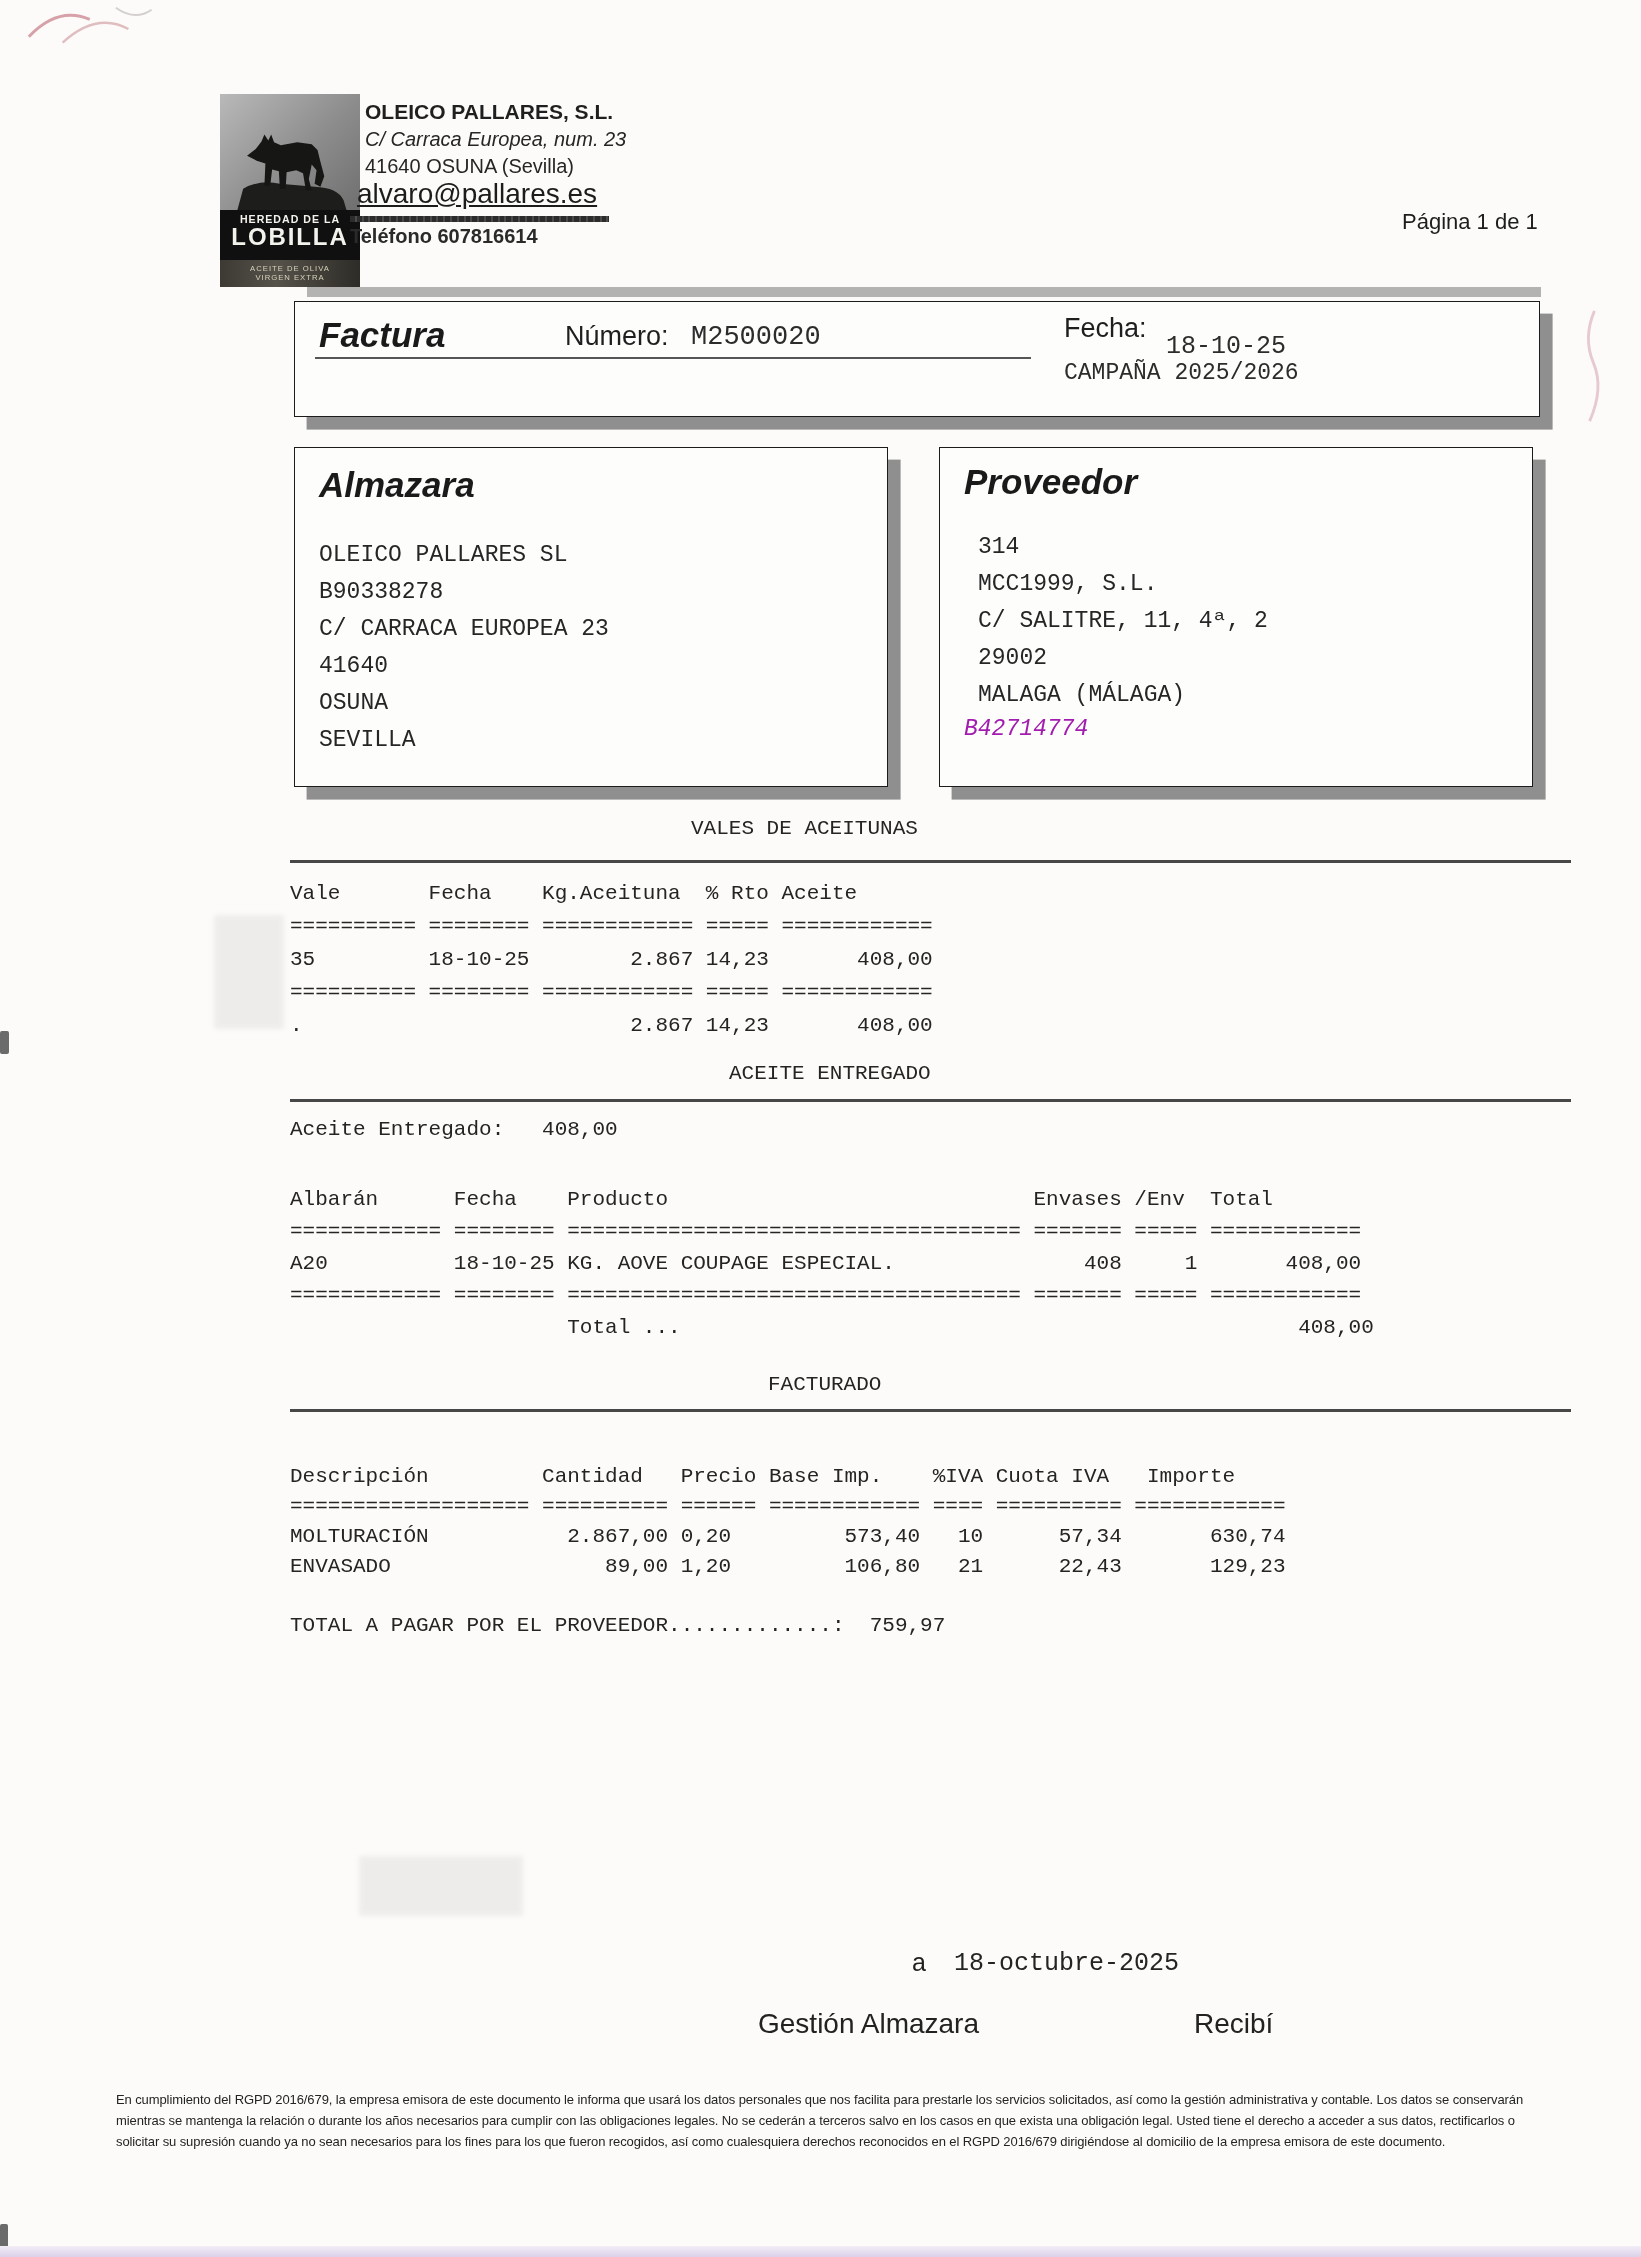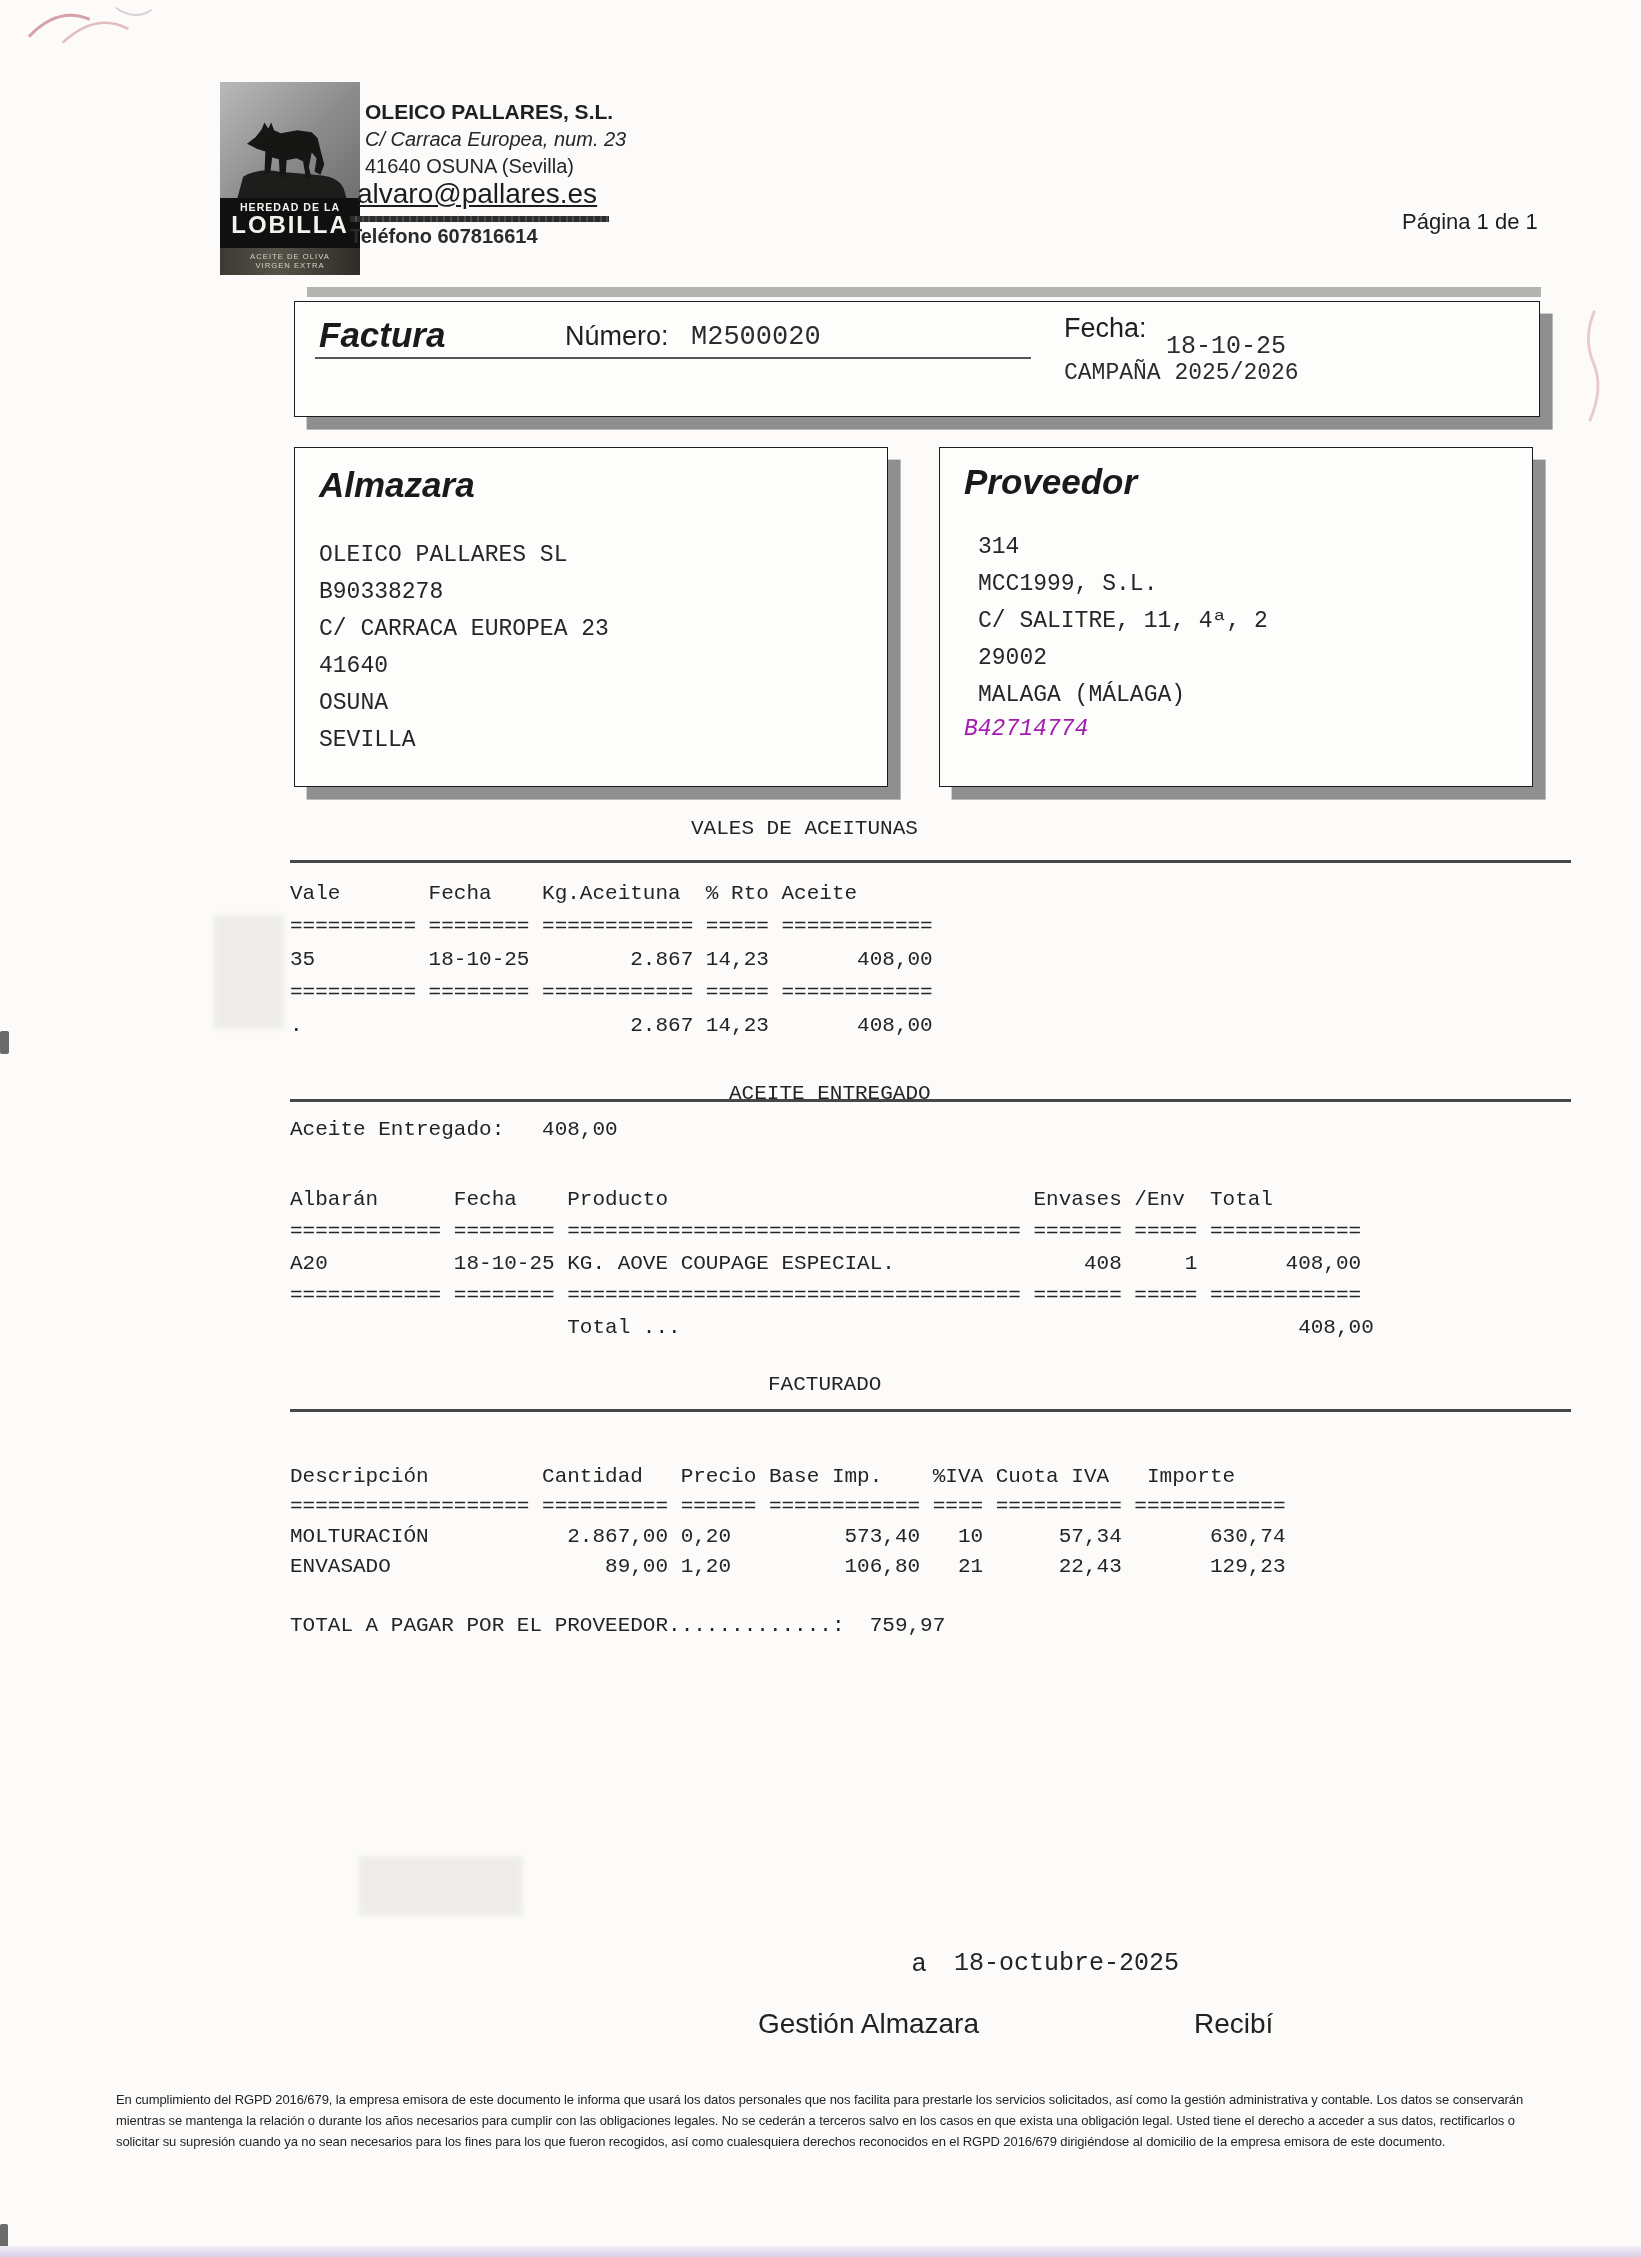--- a/index.html
+++ b/index.html
@@ -13,7 +13,7 @@
   .mono{font-family:"Liberation Mono",monospace;}
   .pre{white-space:pre;}
   
-  .logo-box{left:220px;top:82px;width:140px;height:193px;background:#701a75;}
+  .logo-box{left:220px;top:94px;width:140px;height:193px;background:#701a75;}
   .logo-photo{position:absolute;left:0;top:0;width:140px;height:116px;background:linear-gradient(135deg,#b9b9b9 0%,#8d8d8d 55%,#6f6f6f 100%);overflow:hidden;}
   .logo-band{position:absolute;left:0;top:116px;width:140px;height:50px;background:#101010;color:#f4f2ec;text-align:center;}
   .logo-band .l1{font-size:10.6px;font-weight:bold;letter-spacing:1px;padding-top:2.9px;}

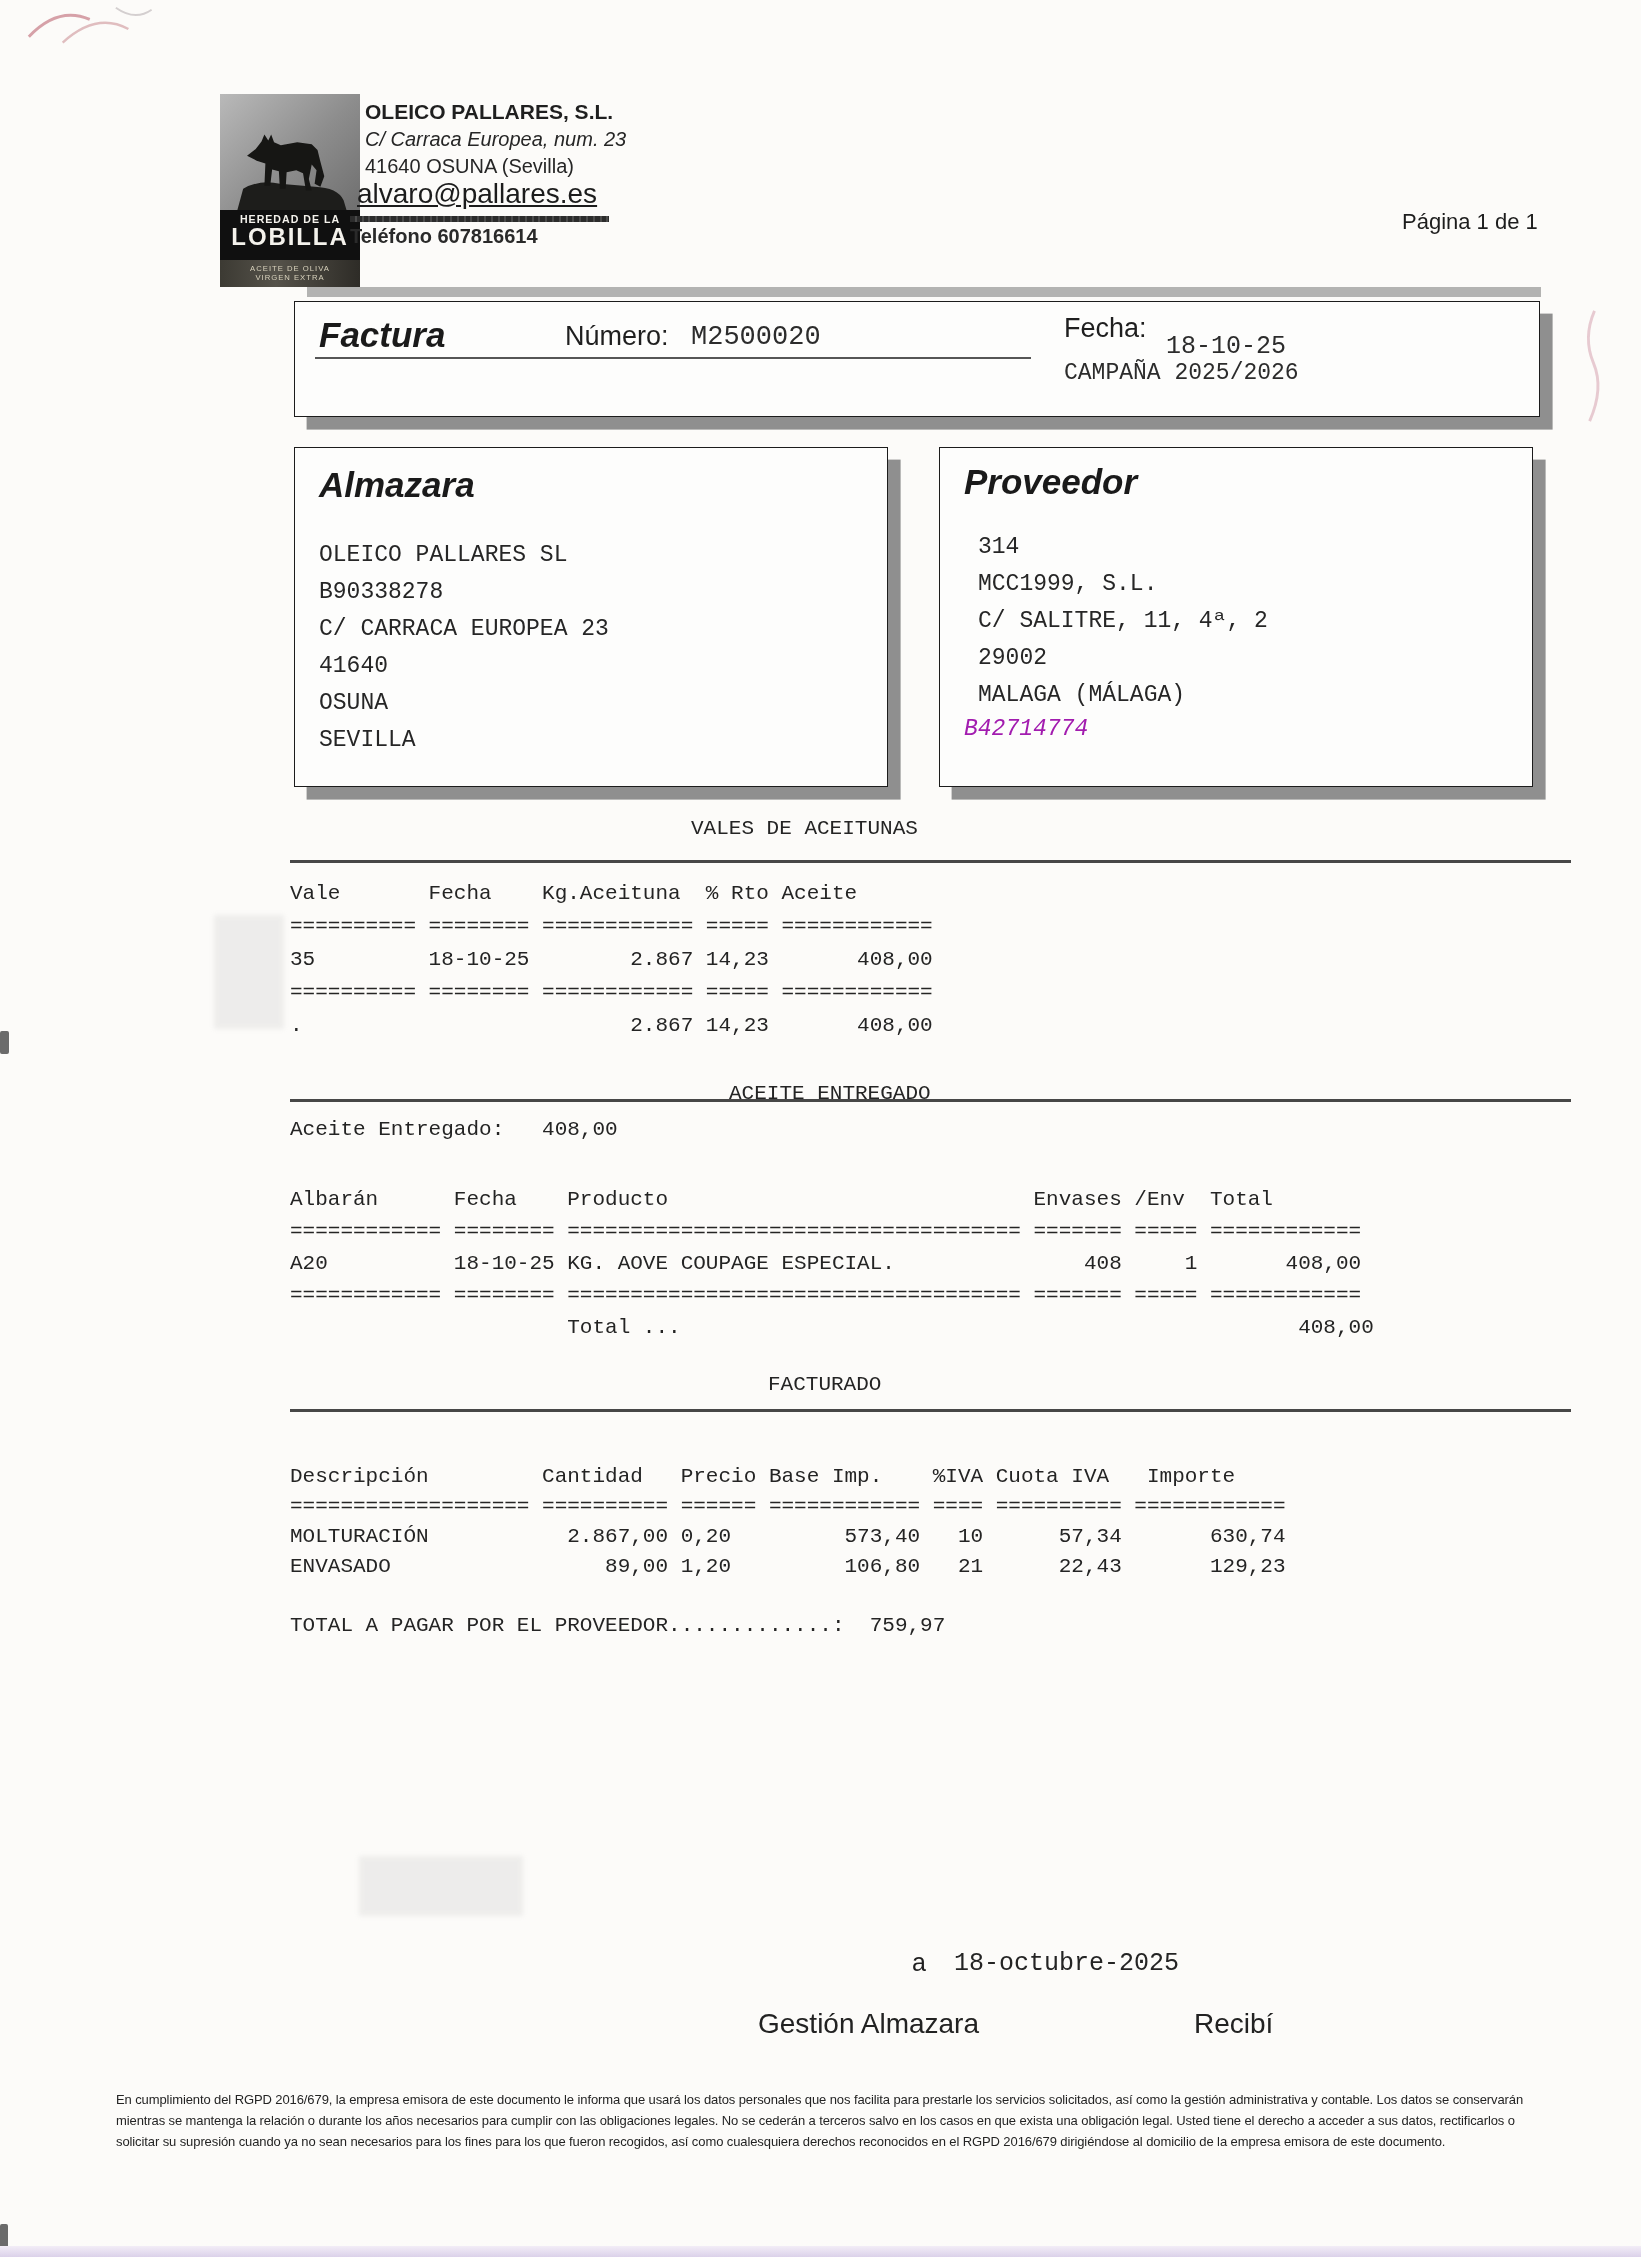--- a/index.html
+++ b/index.html
@@ -126,7 +126,7 @@
 ========== ======== ============ ===== ============
 .                          2.867 14,23       408,00</div>
 
-  <div class="abs mono sec-title" style="left:729px;top:1062px;margin-top:20px;">ACEITE ENTREGADO</div>
+  <div class="abs mono sec-title" style="left:729px;top:1062px;">ACEITE ENTREGADO</div>
   <div class="abs rule" style="top:1099px;"></div>
   <div class="abs mono pre mono-block" style="left:290px;top:1118px;">Aceite Entregado:   408,00</div>
   <div class="abs mono pre mono-block lh33" style="left:290px;top:1184px;">Albarán      Fecha    Producto                             Envases /Env  Total

